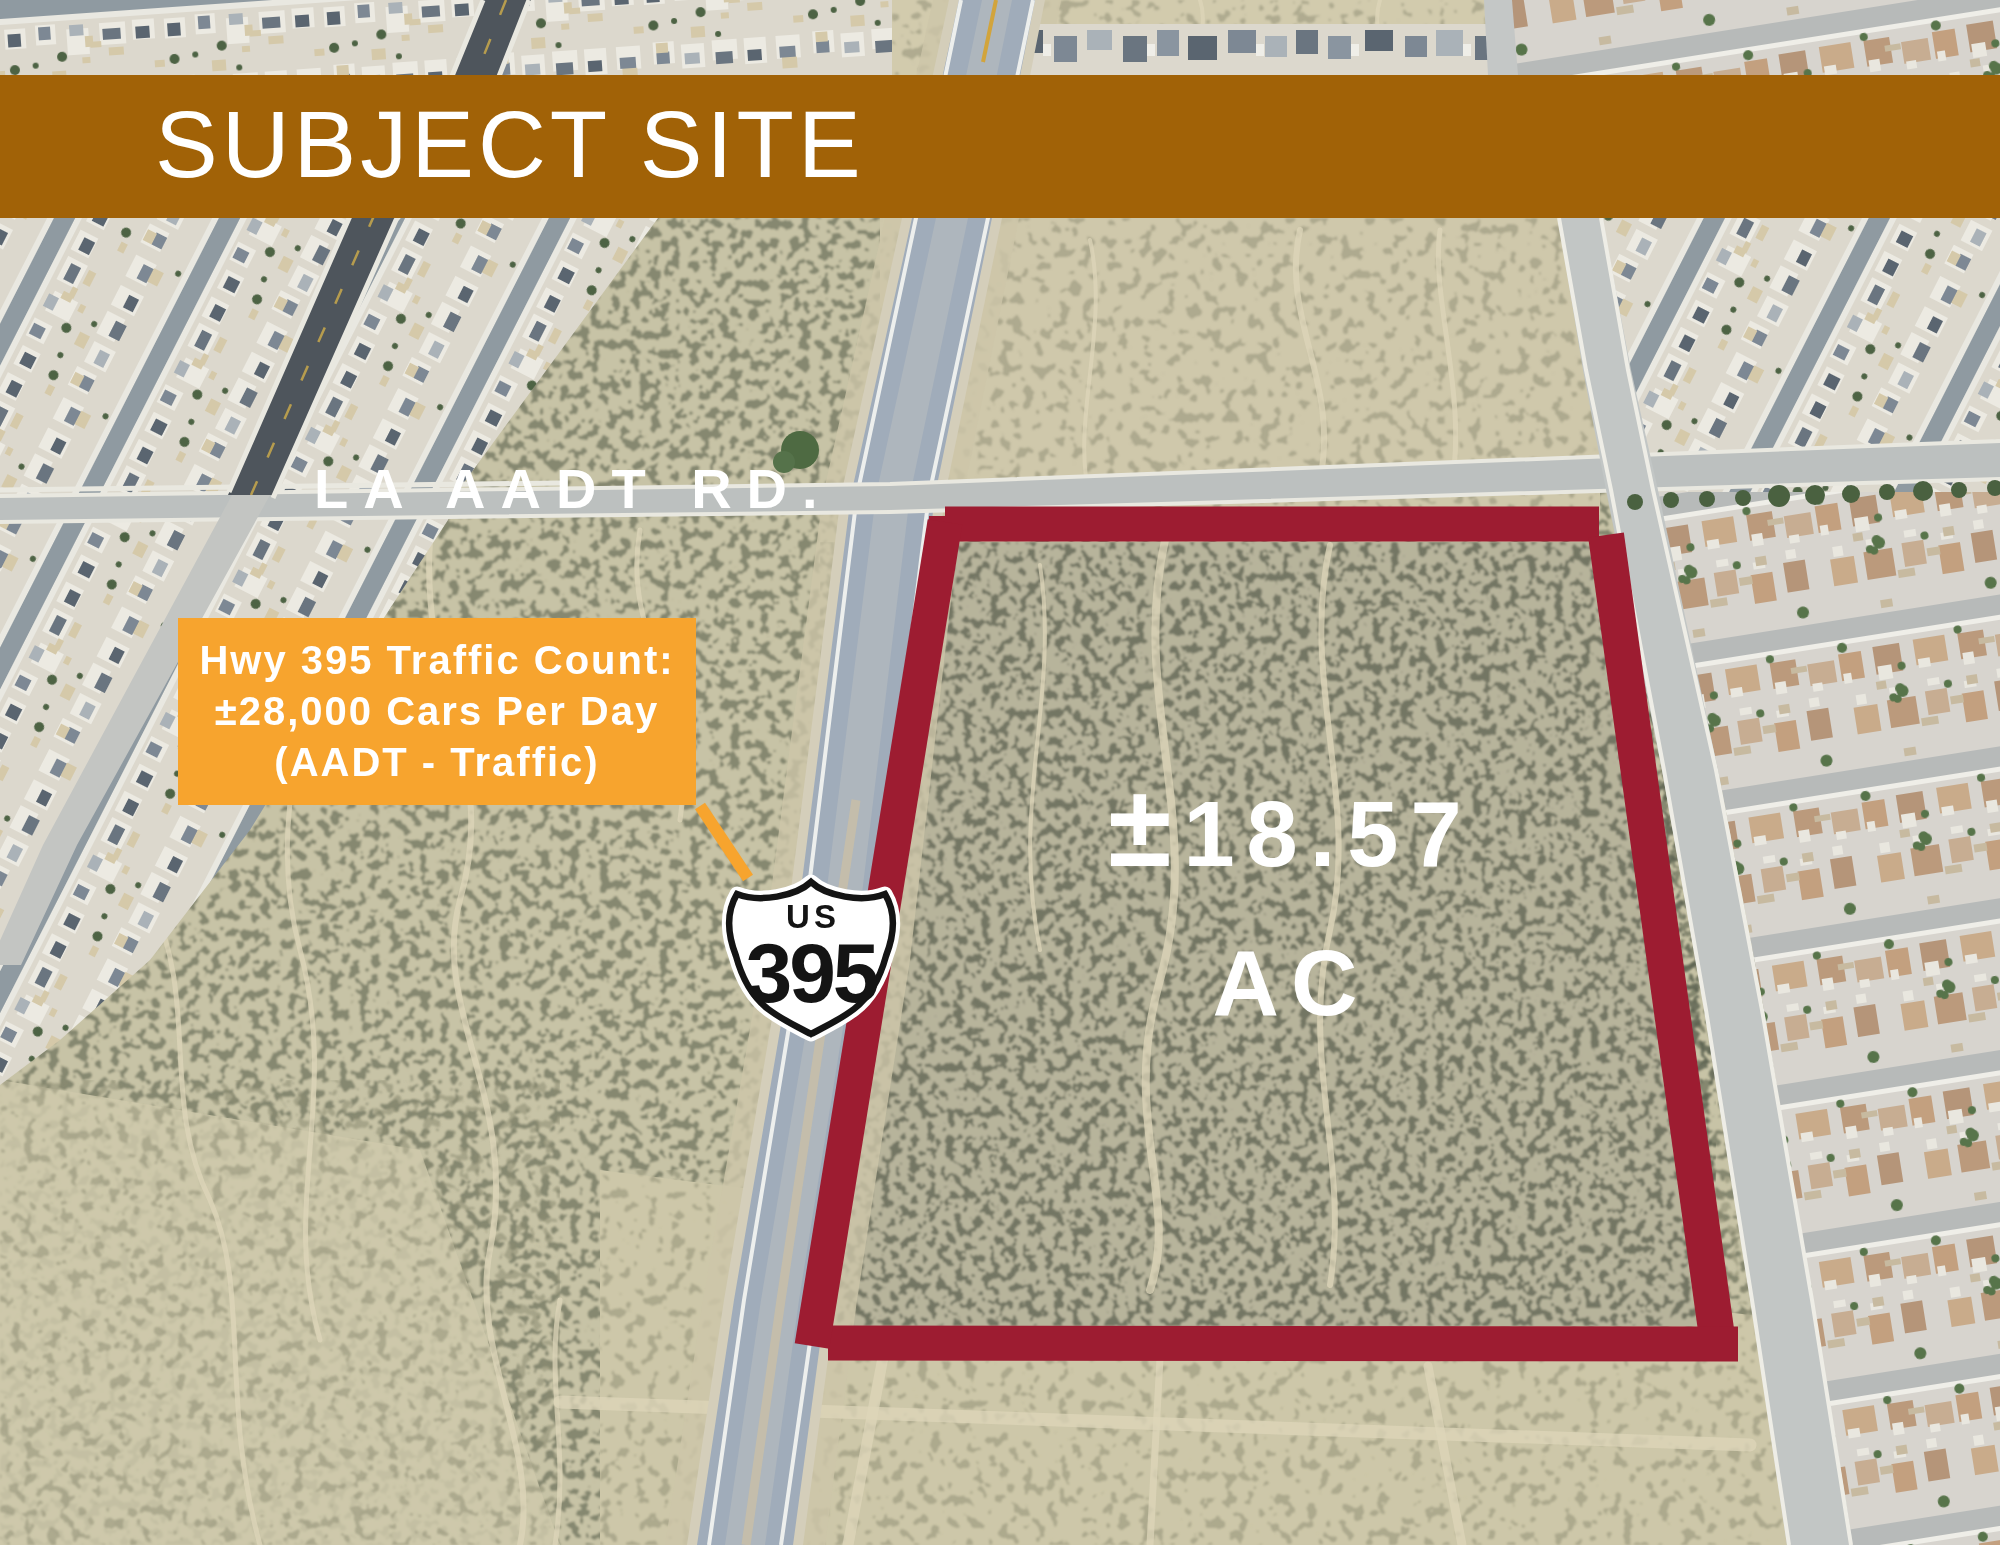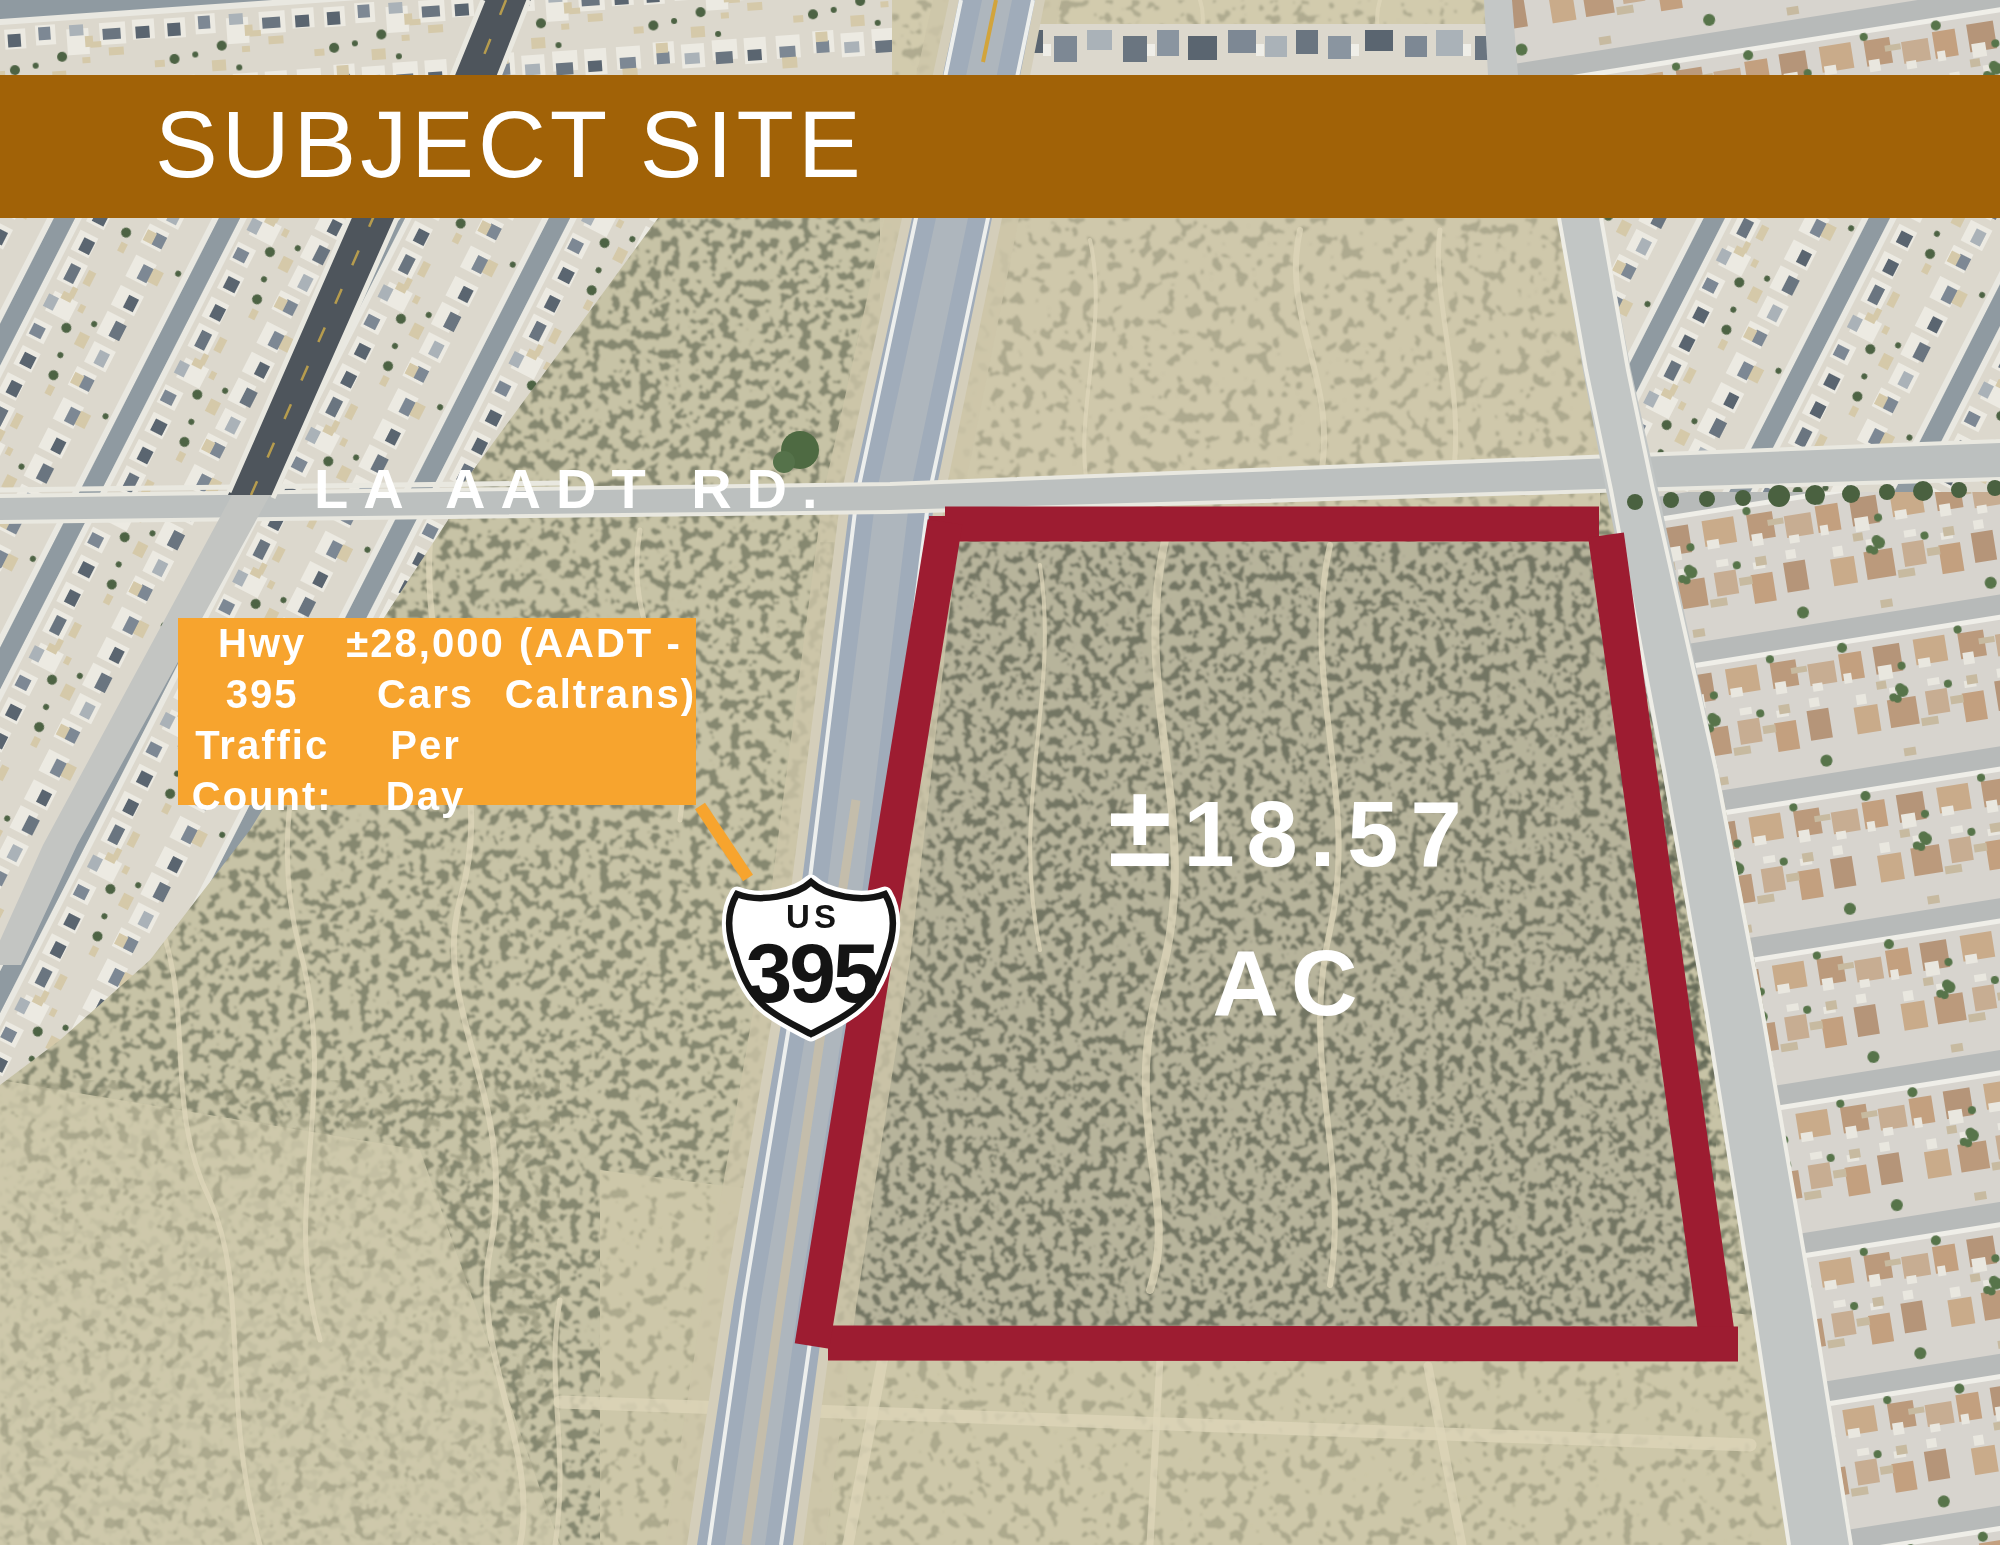--- a/index.html
+++ b/index.html
@@ -8,7 +8,7 @@
 #banner{left:0;top:75px;width:2000px;height:143px;background:#a16207;}
 #banner span{position:absolute;left:155px;top:16px;color:#fff;font-size:94px;letter-spacing:4px;white-space:nowrap;}
 #lamesa{left:314px;top:456px;color:#fff;font-weight:bold;font-size:56px;letter-spacing:15px;white-space:nowrap;}
-#obox{left:178px;top:618px;width:518px;height:187px;background:#f7a42e;color:#fff;font-weight:bold;font-size:40px;line-height:51px;letter-spacing:2px;text-align:center;display:flex;flex-direction:row;justify-content:center;}
+#obox{left:178px;top:618px;width:518px;height:187px;background:#f7a42e;color:#fff;font-weight:bold;font-size:40px;line-height:51px;letter-spacing:2px;text-align:center;display:flex;flex-direction:column;justify-content:center;}
 #acre{left:1041px;top:760px;width:500px;color:#fff;font-weight:bold;font-size:92px;text-align:center;letter-spacing:12px;line-height:149px;}
 </style></head>
 <body>

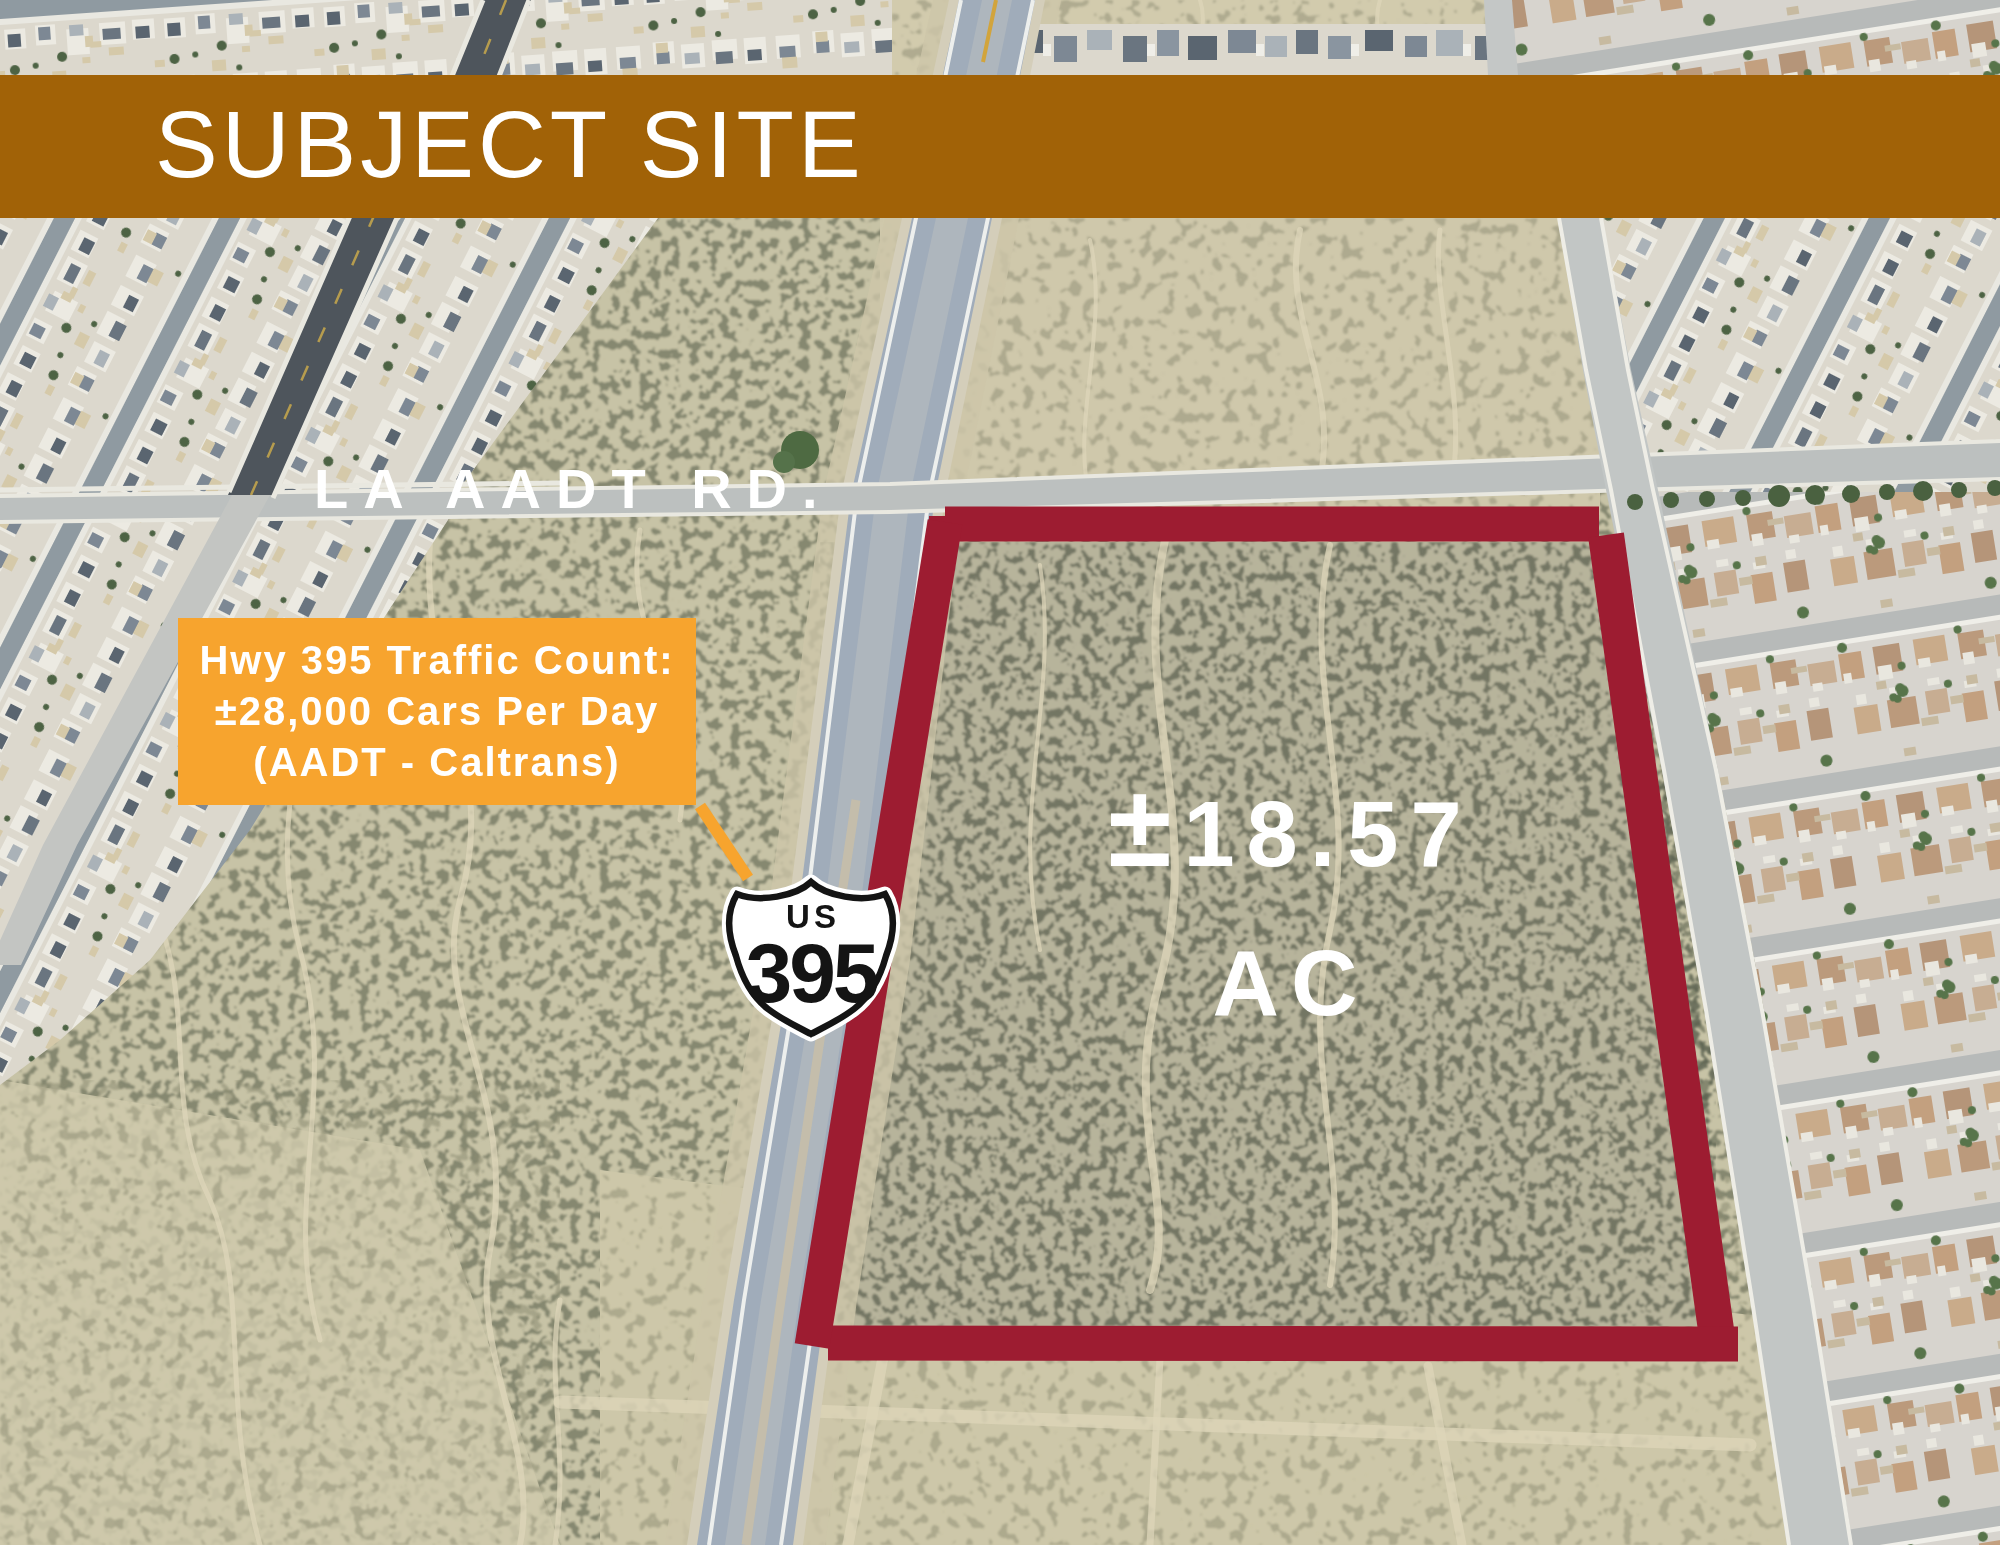--- a/index.html
+++ b/index.html
@@ -270,7 +270,7 @@
 <div class="abs" id="obox">
     <div>Hwy 395 Traffic Count:</div>
     <div>±28,000 Cars Per Day</div>
-    <div>(AADT - Caltrans)</div>
+    <div>(AADT - Traffic)</div>
   </div>
 <div class="abs" id="acre"><span style="font-size:115px;line-height:0;">±</span>18.57<br><span style="letter-spacing:12px;">AC</span></div>
 </body></html>

